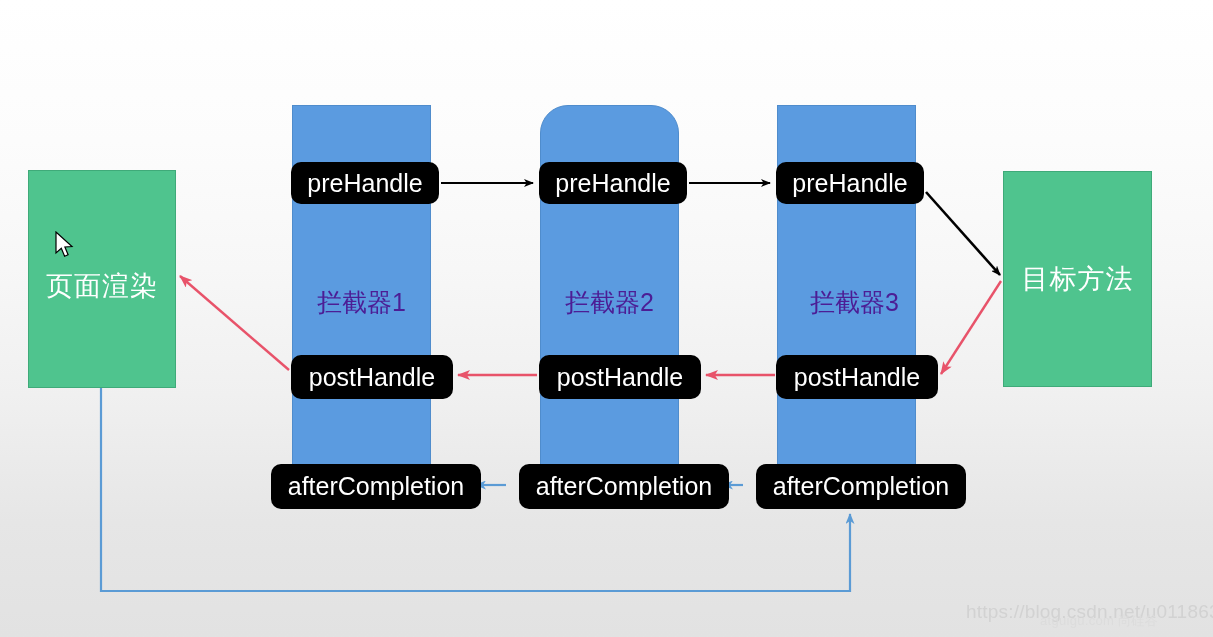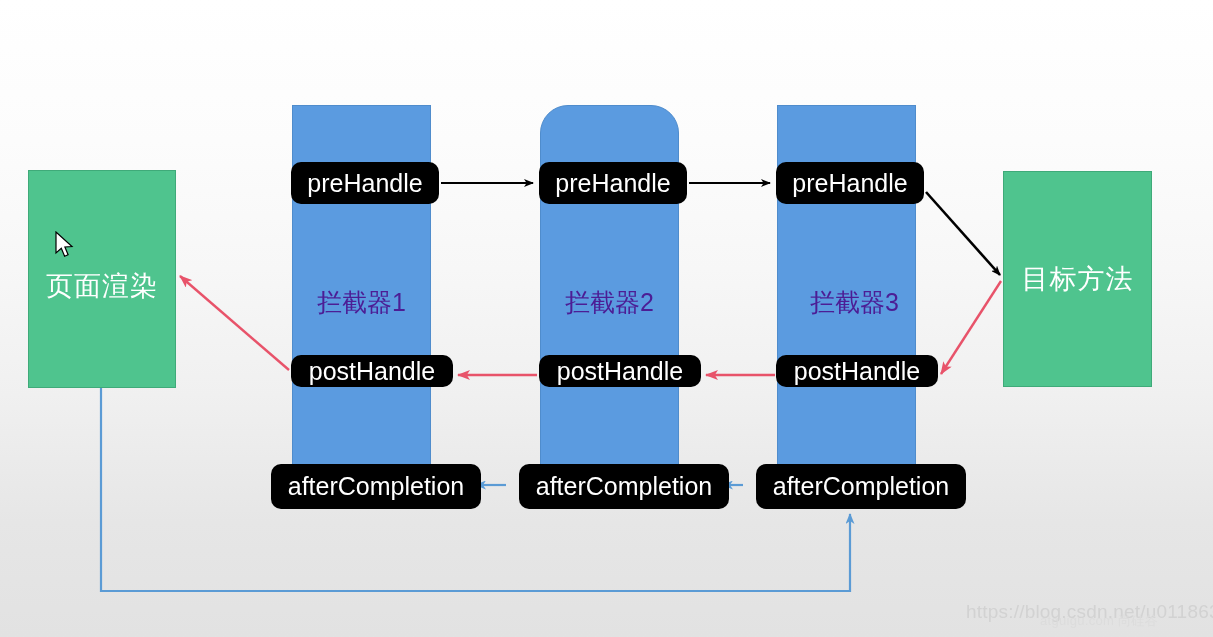--- a/index.html
+++ b/index.html
@@ -59,7 +59,7 @@
   #pre-3{left:776px;width:148px;}
 
   
-  .row-post{top:355px;height:32px;}
+  .row-post{top:355px;height:44px;}
   #post-1{left:291px;width:162px;}
   #post-2{left:539px;width:162px;}
   #post-3{left:776px;width:162px;}

